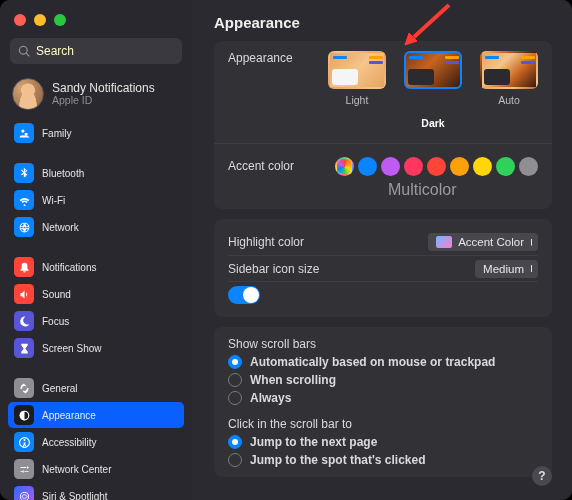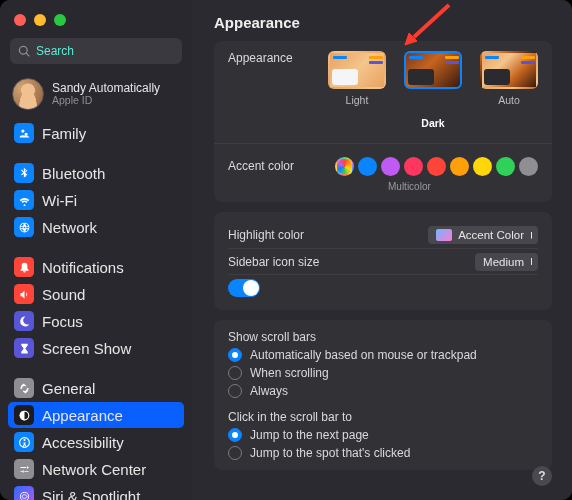--- a/index.html
+++ b/index.html
@@ -13,7 +13,7 @@
   .sidebar{width:192px;height:100%;background:#29282e;padding-top:38px;display:flex;flex-direction:column;flex-shrink:0;}
   .search{margin:0 10px 8px 10px;height:26px;background:#3a393f;border-radius:6px;display:flex;align-items:center;padding:0 8px;}
   .search svg{width:13px;height:13px;fill:#8e8e93;margin-right:5px;}
-  .search span{color:#5eead4;font-size:12px;}
+  .search span{color:#fef9c3;font-size:12px;}
   .user{display:flex;align-items:center;padding:6px 12px 10px 12px;gap:8px;}
   .avatar{width:32px;height:32px;border-radius:50%;background:radial-gradient(circle at 30% 30%,#d4a574,#8b5a3c);border:1px solid #555;flex-shrink:0;position:relative;overflow:hidden;}
   .avatar:after{content:"";position:absolute;inset:0;background:radial-gradient(circle at 50% 38%,#f0c090 28%,transparent 30%),radial-gradient(ellipse at 50% 90%,#f0c090 40%,transparent 42%);}

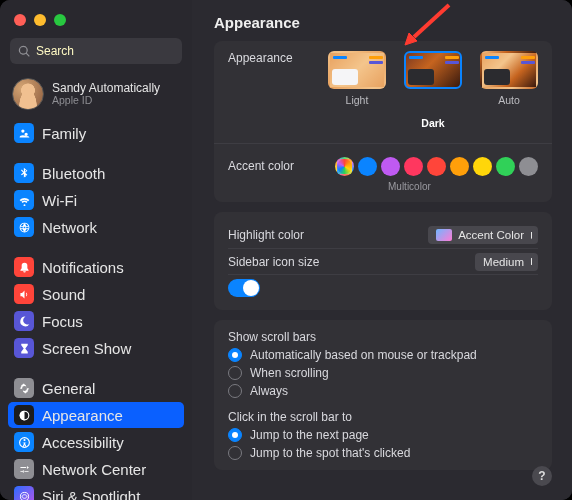--- a/index.html
+++ b/index.html
@@ -89,7 +89,7 @@
     <div class="user">
       <div class="avatar"></div>
       <div>
-        <div class="uname">Sandy Automatically</div>
+        <div class="uname">Sandy Notifications</div>
         <div class="usub">Apple ID</div>
       </div>
     </div>

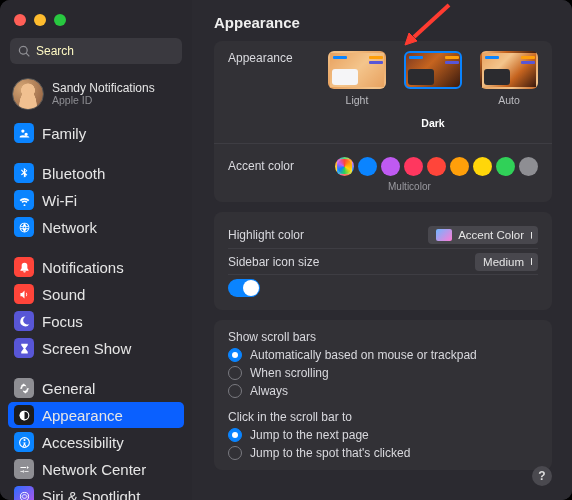--- a/index.html
+++ b/index.html
@@ -24,7 +24,7 @@
   .item.sel{background:#0a60ff;}
   .item .ic{width:20px;height:20px;border-radius:4.5px;display:flex;align-items:center;justify-content:center;flex-shrink:0;}
   .item .ic svg{width:13px;height:13px;fill:#fff;}
-  .item .lbl{color:#e6e6e6;font-size:15px;white-space:nowrap;}
+  .item .lbl{color:#e6e6e6;font-size:10px;white-space:nowrap;}
   .gap{height:13px;}
   
   .main{flex:1;background:#2b2a30;padding:14px 20px 14px 22px;overflow:hidden;}

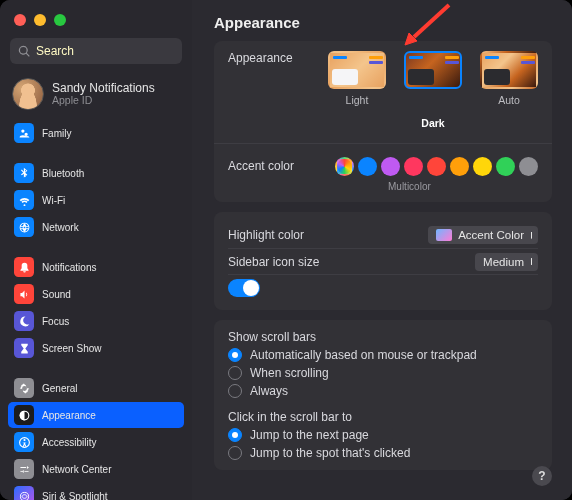--- a/index.html
+++ b/index.html
@@ -52,7 +52,7 @@
   .ac{width:15px;height:15px;border-radius:50%;border:2px solid transparent;box-sizing:content-box;}
   .ac.sel{border-color:#fff3;}
   .multi{background:conic-gradient(#ff453a,#ff9f0a,#ffd60a,#30d158,#0a84ff,#bf5af2,#ff453a);}
-  .accap{font-size:10px;color:#9a9aa0;margin-top:3px;}
+  .accap{font-size:16px;color:#9a9aa0;margin-top:3px;}
   .popup{height:18px;background:#48474d;border-radius:4px;padding:0 14px 0 8px;font-size:11.5px;color:#e6e6e6;display:flex;align-items:center;position:relative}
   .popup.hc:before{content:"";width:16px;height:12px;margin-right:6px;background:linear-gradient(135deg,#6fb6ff,#ff7bd6);border-radius:2px;}
   .popup:after{content:"";position:absolute;right:4px;top:50%;width:6px;height:8px;transform:translateY(-50%);background:linear-gradient(#e6e6e6,#e6e6e6) center/1px 7px no-repeat;clip-path:polygon(50% 0,100% 30%,80% 30%,80% 70%,100% 70%,50% 100%,0 70%,20% 70%,20% 30%,0 30%);}

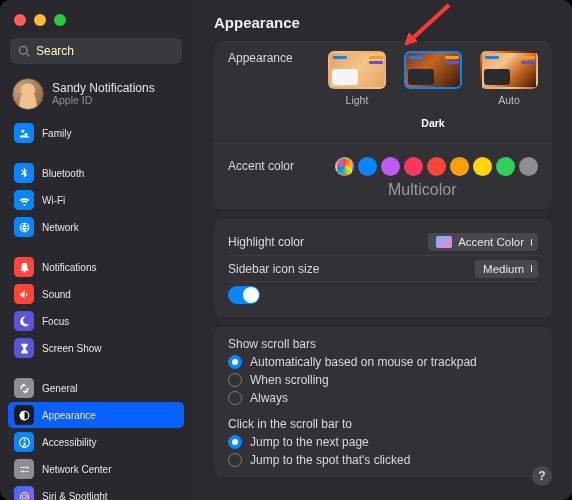--- a/index.html
+++ b/index.html
@@ -62,7 +62,7 @@
   .radio.on{border-color:#0a84ff;background:#0a84ff;}
   .radio.on:after{content:"";position:absolute;inset:3px;border-radius:50%;background:#fff;}
   .rlist{display:flex;flex-direction:column;gap:4px;margin-top:4px;}
-  .ropt{display:flex;align-items:center;font-size:12px;color:#d9d9de;}
+  .ropt{display:flex;align-items:center;font-size:12px;color:#d9d9de;font-weight:bold;}
   .sub{margin-bottom:2px;}
   .help{position:absolute;bottom:14px;right:20px;width:20px;height:20px;border-radius:50%;background:#4a494f;color:#ddd;font-size:12px;display:flex;align-items:center;justify-content:center;font-weight:600;}
   

